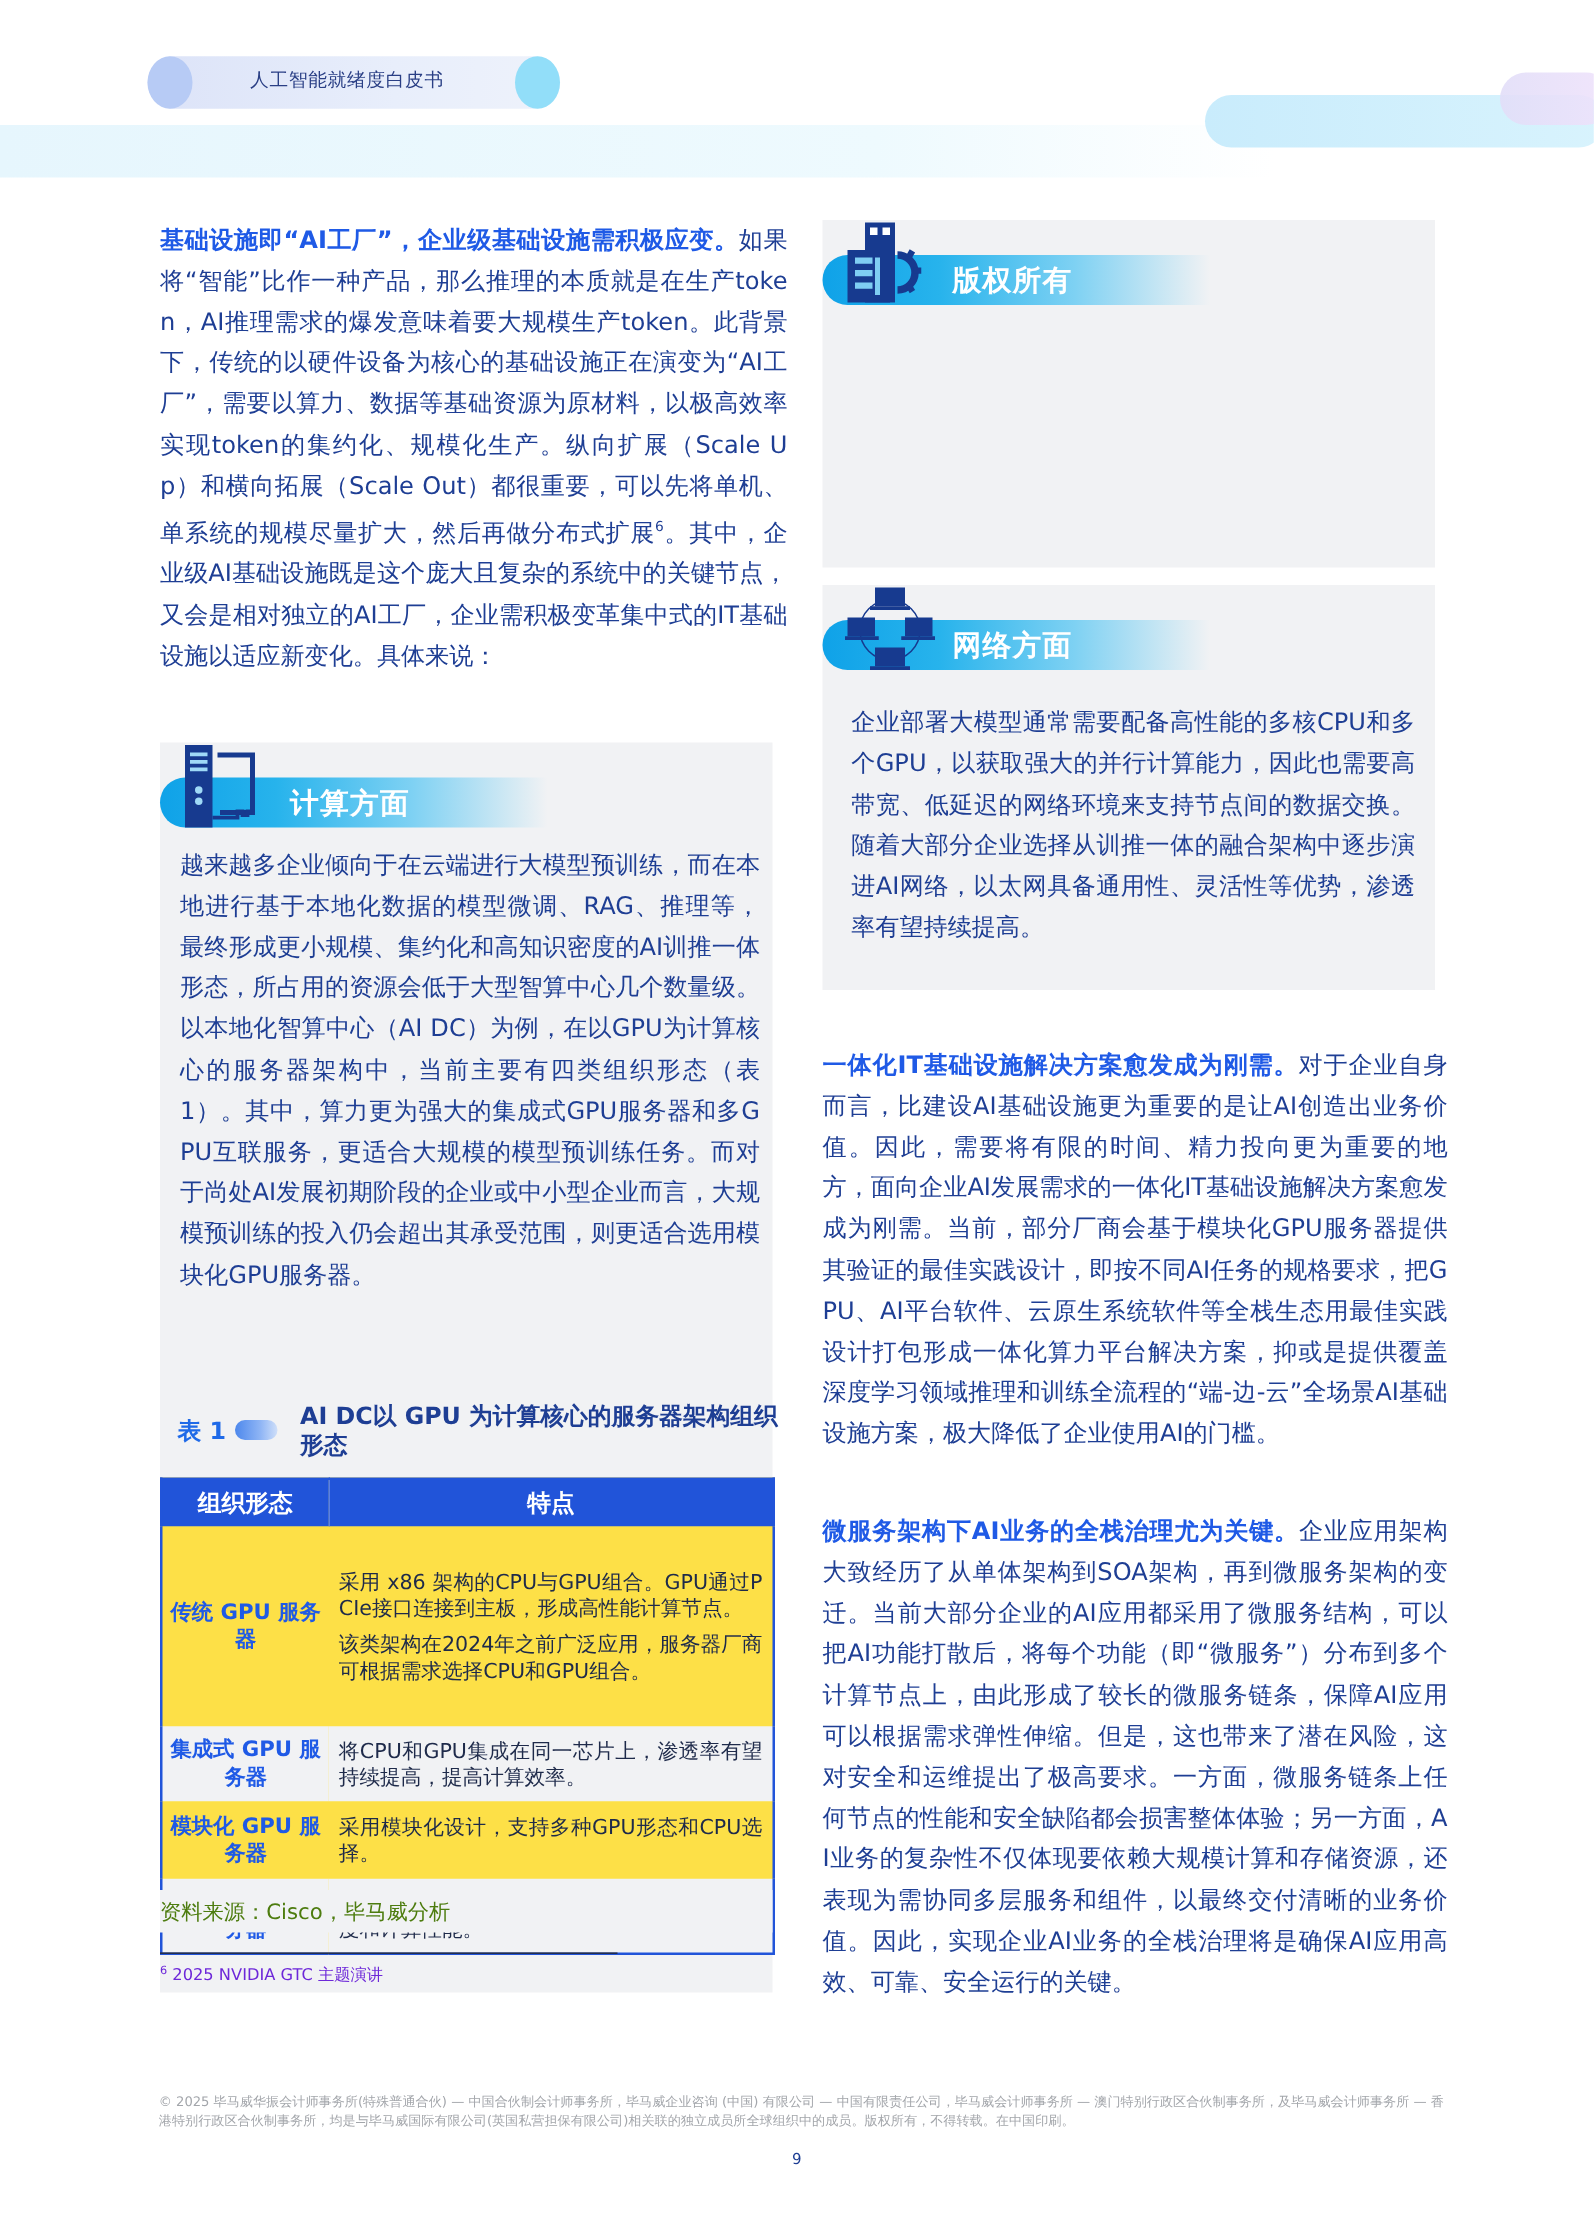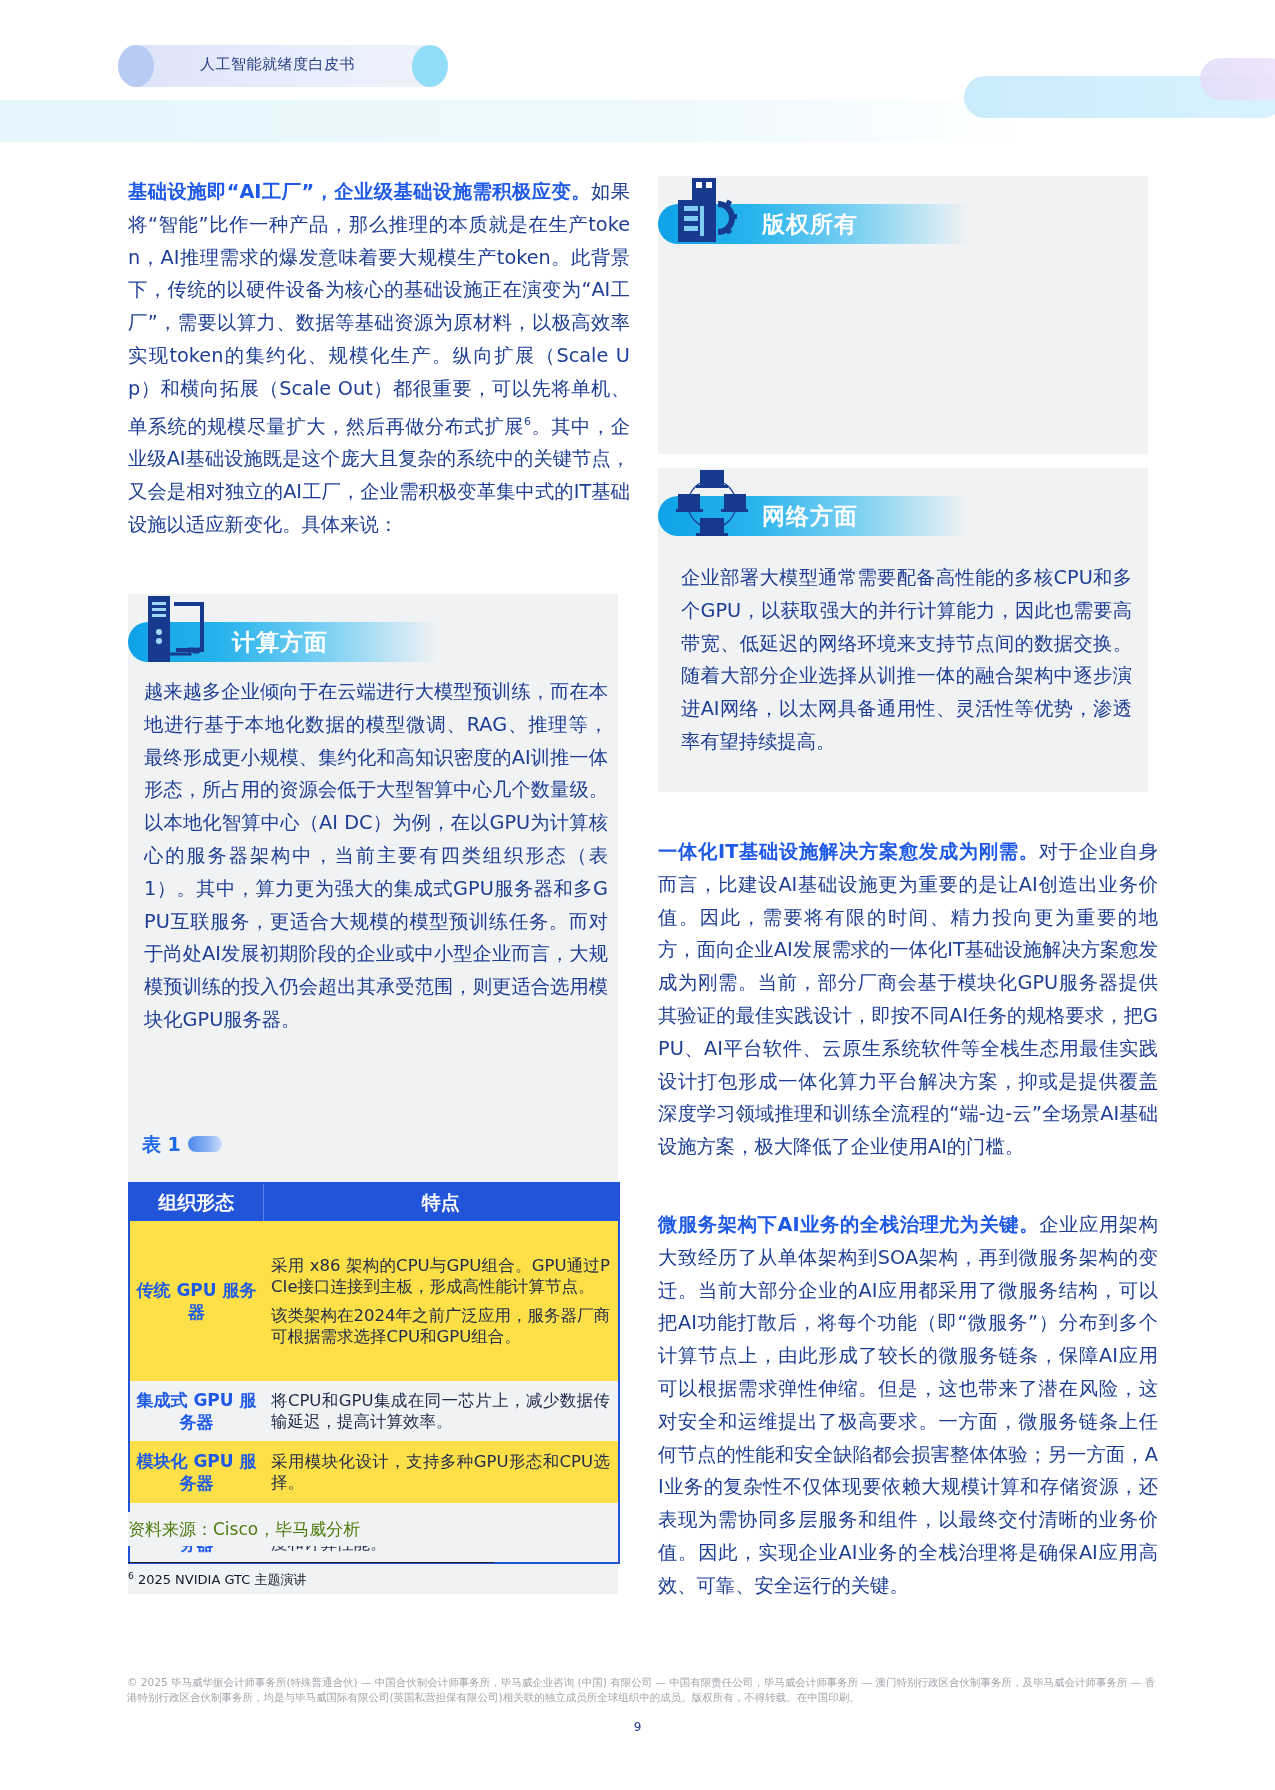--- a/index.html
+++ b/index.html
@@ -115,6 +115,7 @@
     <div class="tbl-cap">
       <span class="tbl-num">表 1</span>
       <span class="tbl-pill"></span>
+      <span class="tbl-title">AI DC以 GPU 为计算核心的服务器架构组织形态</span>
     </div>
 
     <table class="spec">

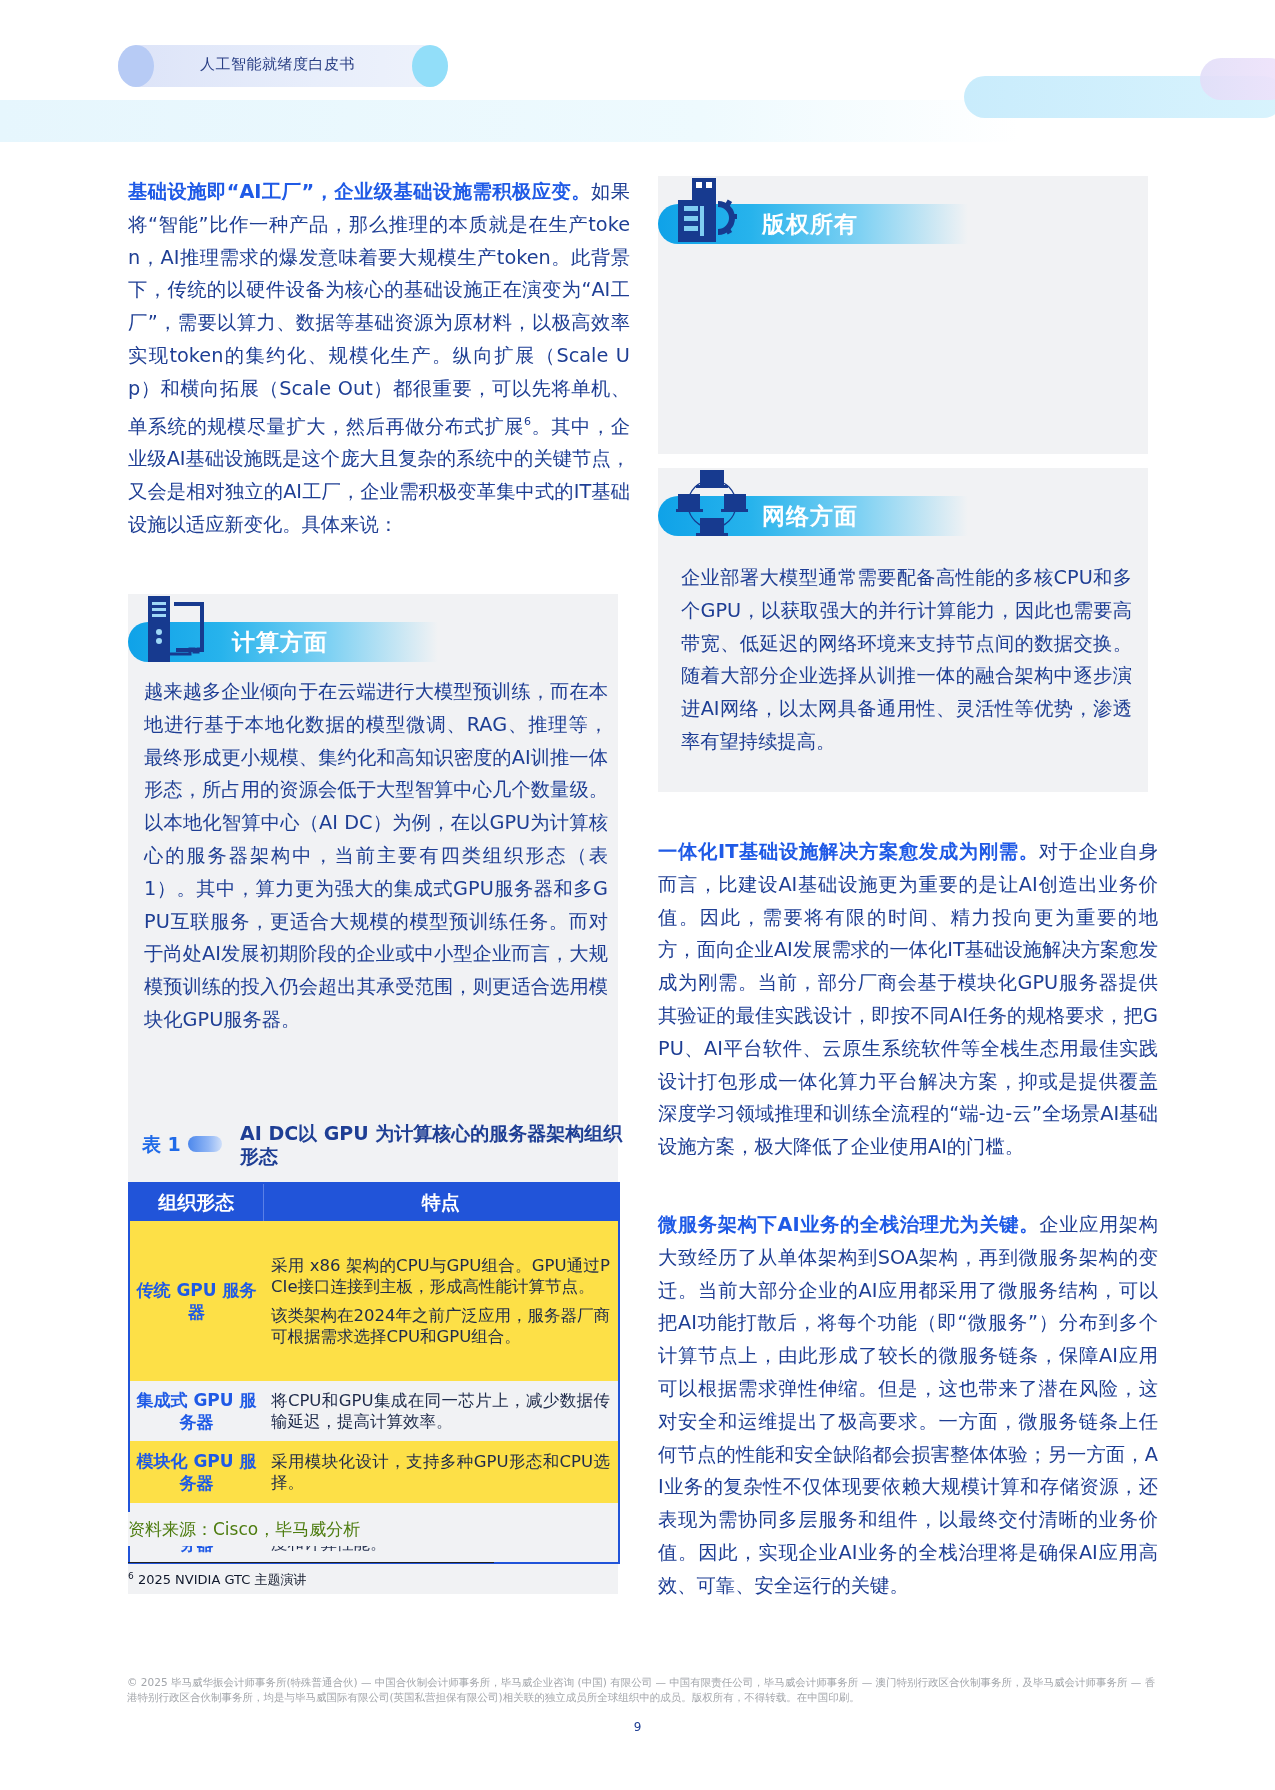--- a/index.html
+++ b/index.html
@@ -135,7 +135,7 @@
         </tr>
         <tr class="alt" style="height:60px;margin-left:38px;">
           <td class="c1">集成式 GPU 服务器</td>
-          <td class="c2">将CPU和GPU集成在同一芯片上，减少数据传输延迟，提高计算效率。</td>
+          <td class="c2">将CPU和GPU集成在同一芯片上，渗透率有望持续提高，提高计算效率。</td>
         </tr>
         <tr style="height:62px;">
           <td class="c1">模块化 GPU 服务器</td>

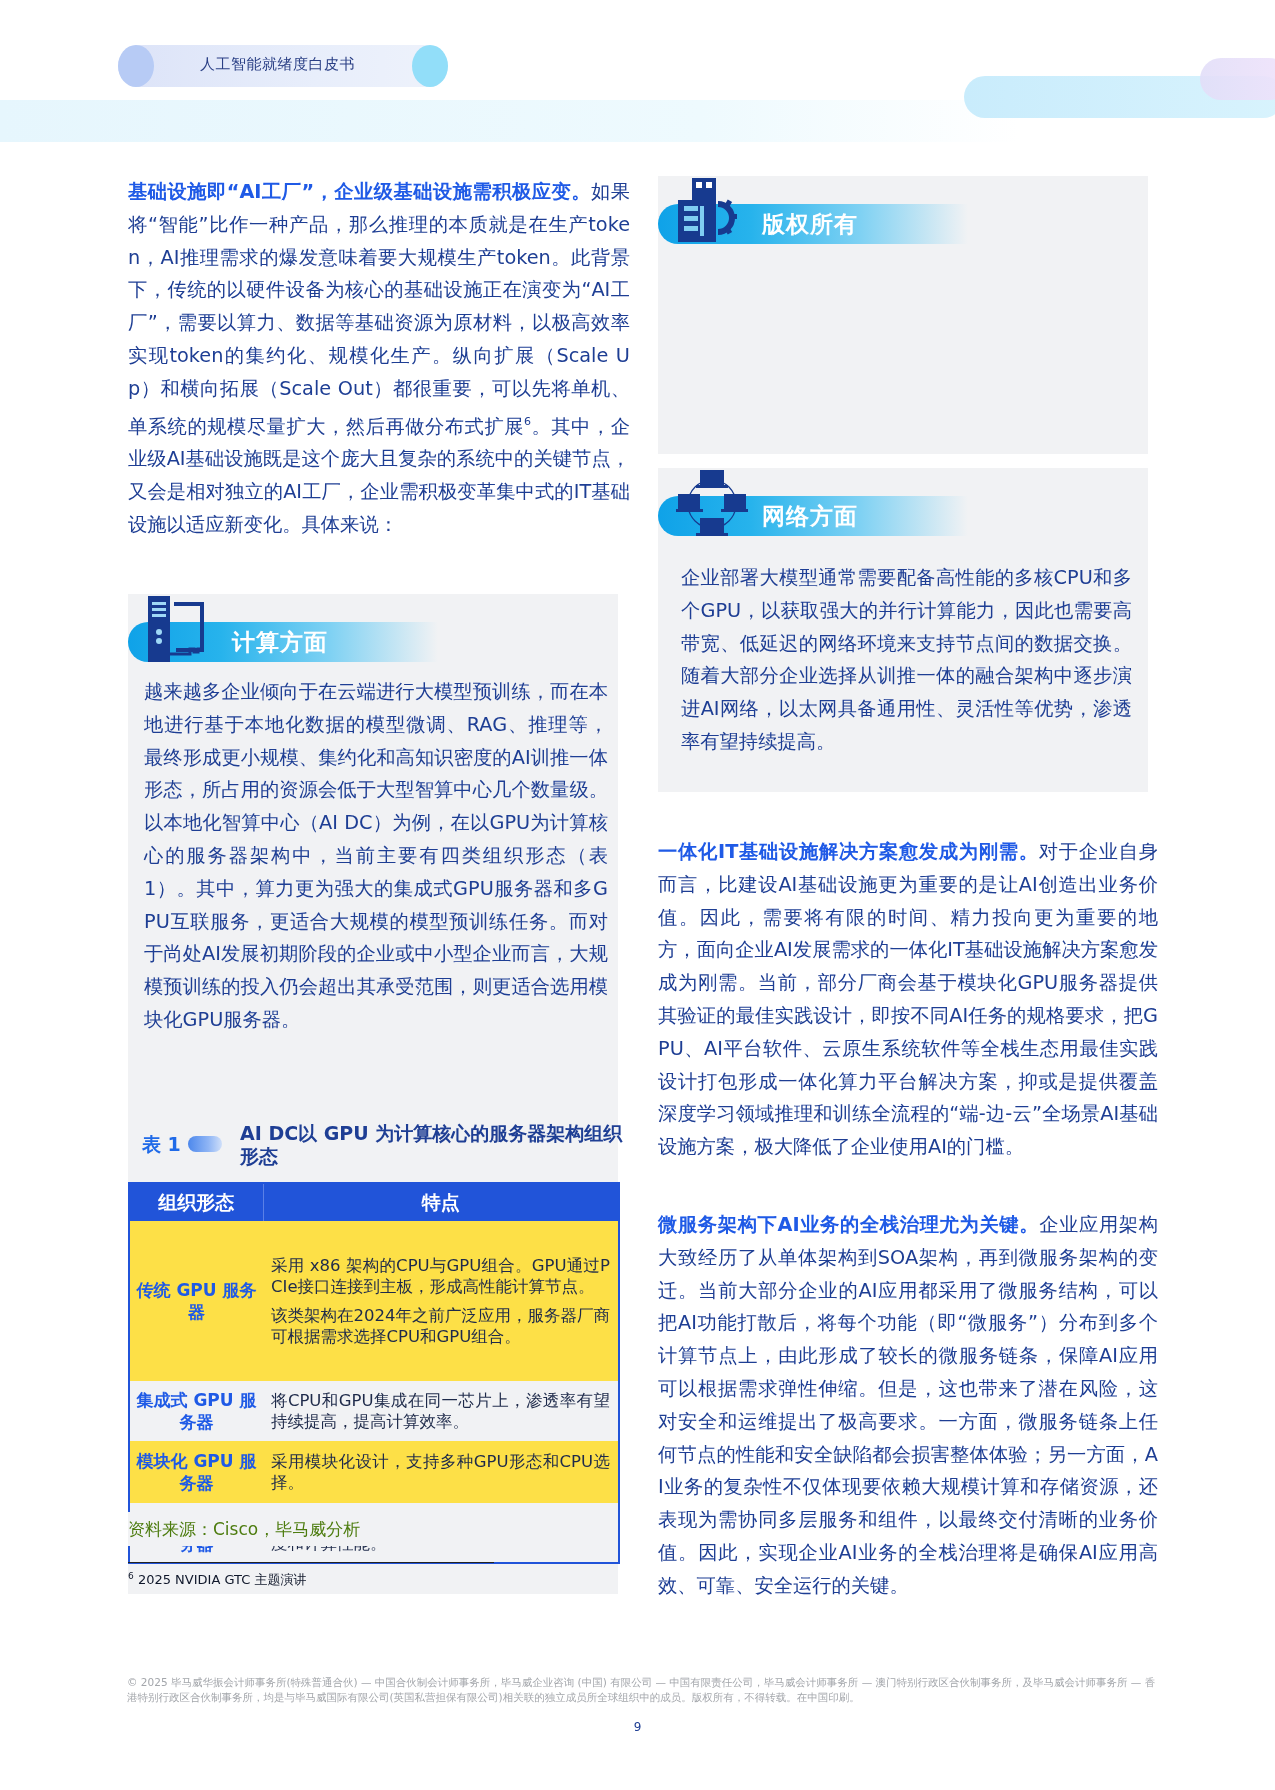--- a/index.html
+++ b/index.html
@@ -60,7 +60,7 @@
   .source { position: absolute; left: 0; top: 918px; width: 490px; height: 34px; background: #f1f2f4;
     font-size: 17px; color: #4d7c0f; padding-top: 6px; }
   .fn-rule { position: absolute; left: 0; top: 968px; width: 366px; border-top: 1px solid #222; }
-  .fn { position: absolute; left: 0; top: 977px; font-size: 13px; color: #0f172a; }
+  .fn { position: absolute; left: 0; top: 977px; font-size: 13px; color: #6d28d9; }
   .fn sup { font-size: 9px; vertical-align: 5px; }
 
   

